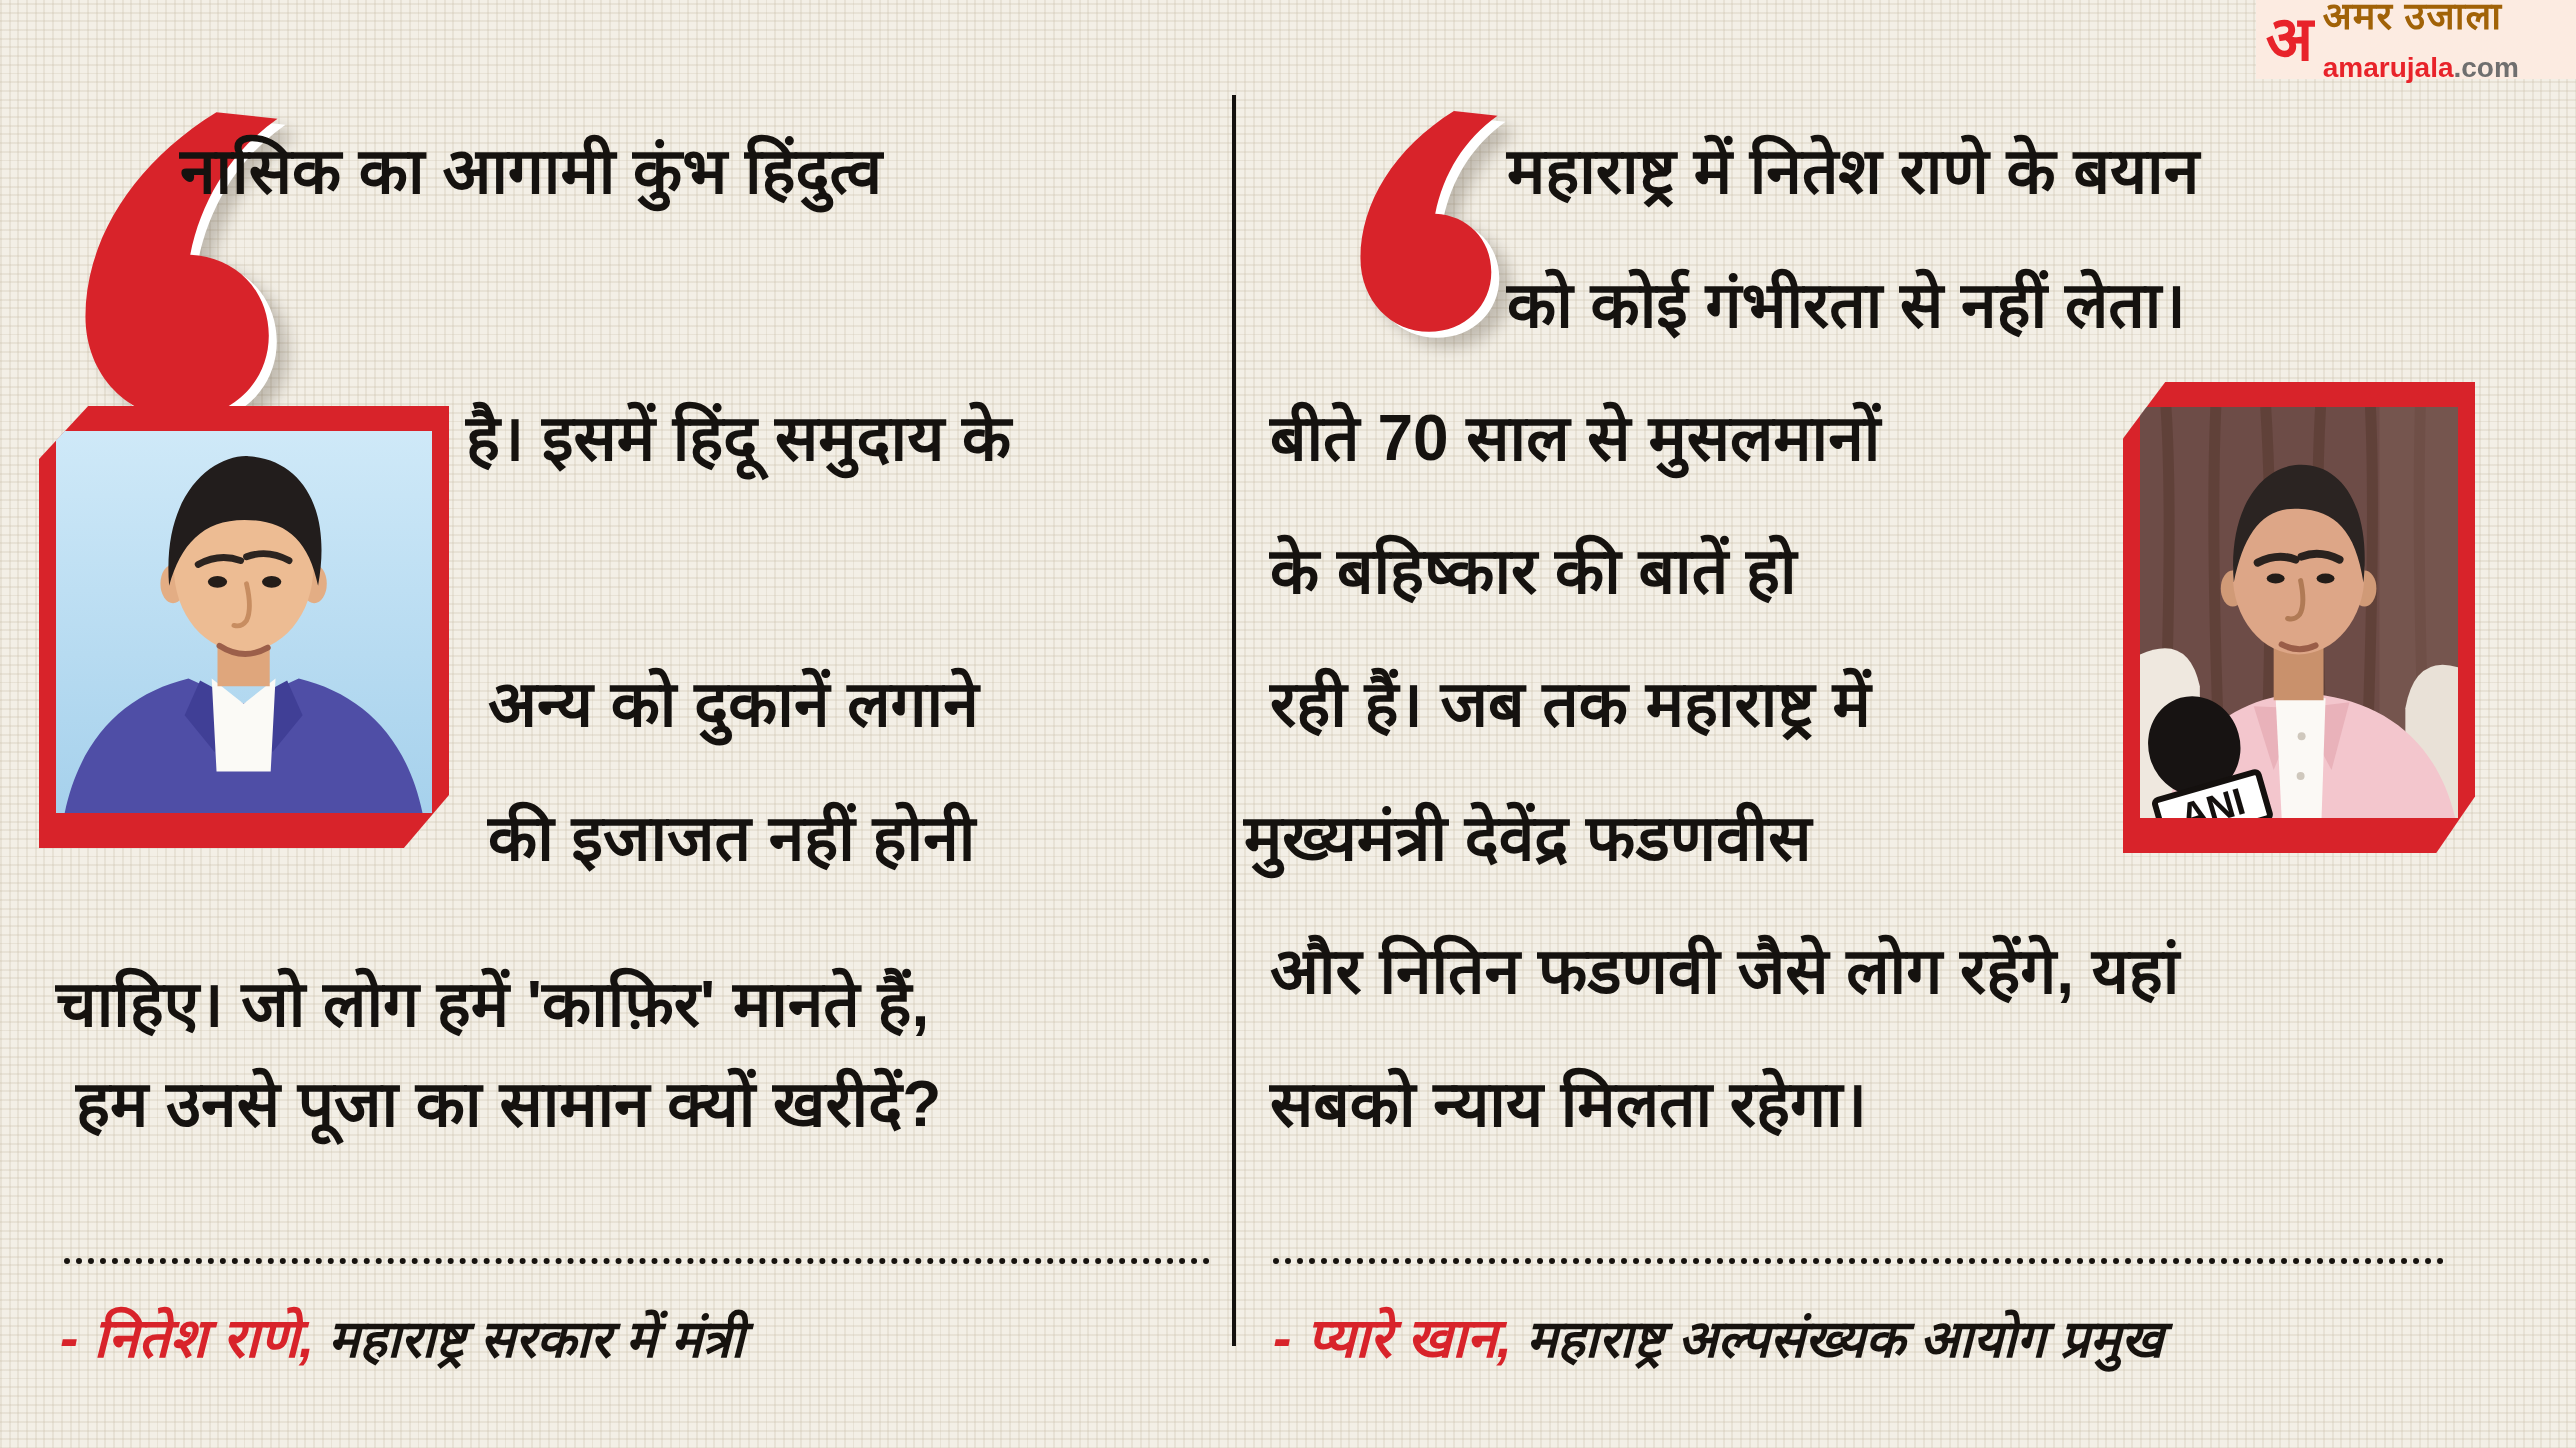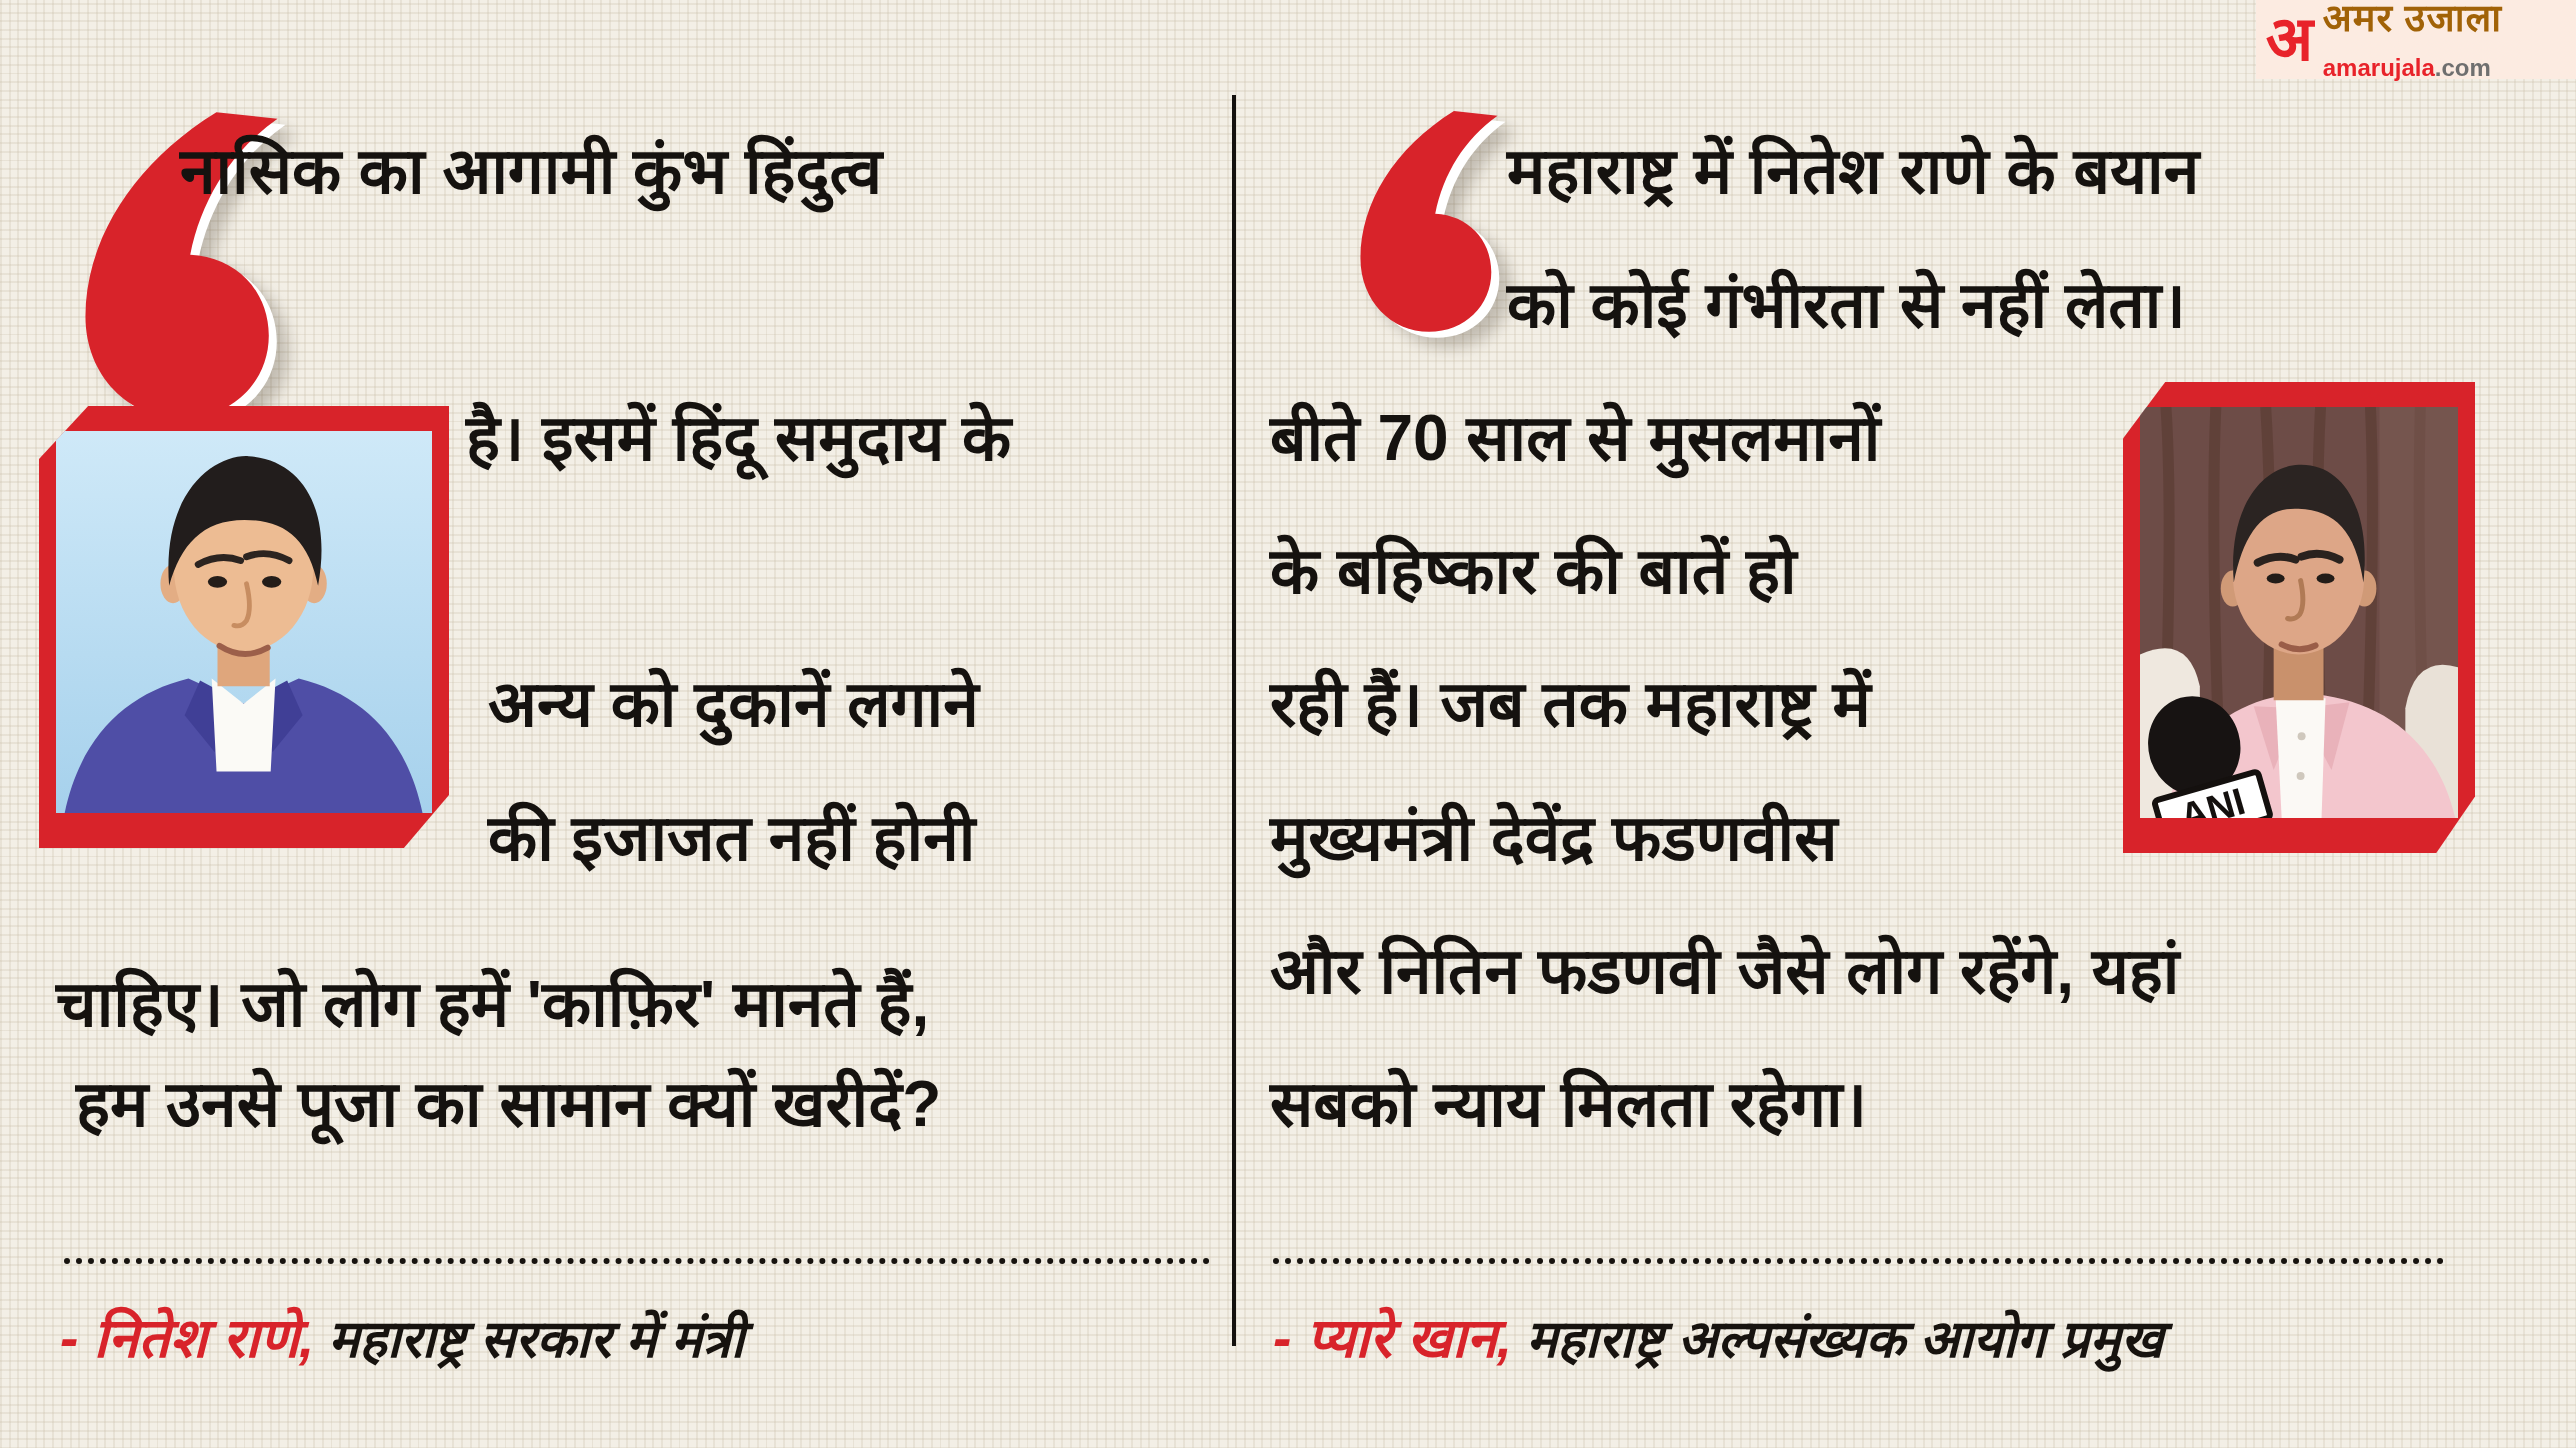--- a/index.html
+++ b/index.html
@@ -50,7 +50,7 @@
   .logo-mark{color:#e8232a;font-size:62px;font-weight:700;line-height:.95;}
   .logo-text{display:flex;flex-direction:column;line-height:1;}
   .logo-title{color:#a16207;font-size:38px;font-weight:700;letter-spacing:1px;}
-  .logo-domain-row{font-size:24px;font-weight:700;margin-top:19px;}
+  .logo-domain-row{font-size:28px;font-weight:700;margin-top:19px;}
   .logo-domain{color:#e8232a}.logo-tld{color:#6f6f6f}
 </style>
 </head>

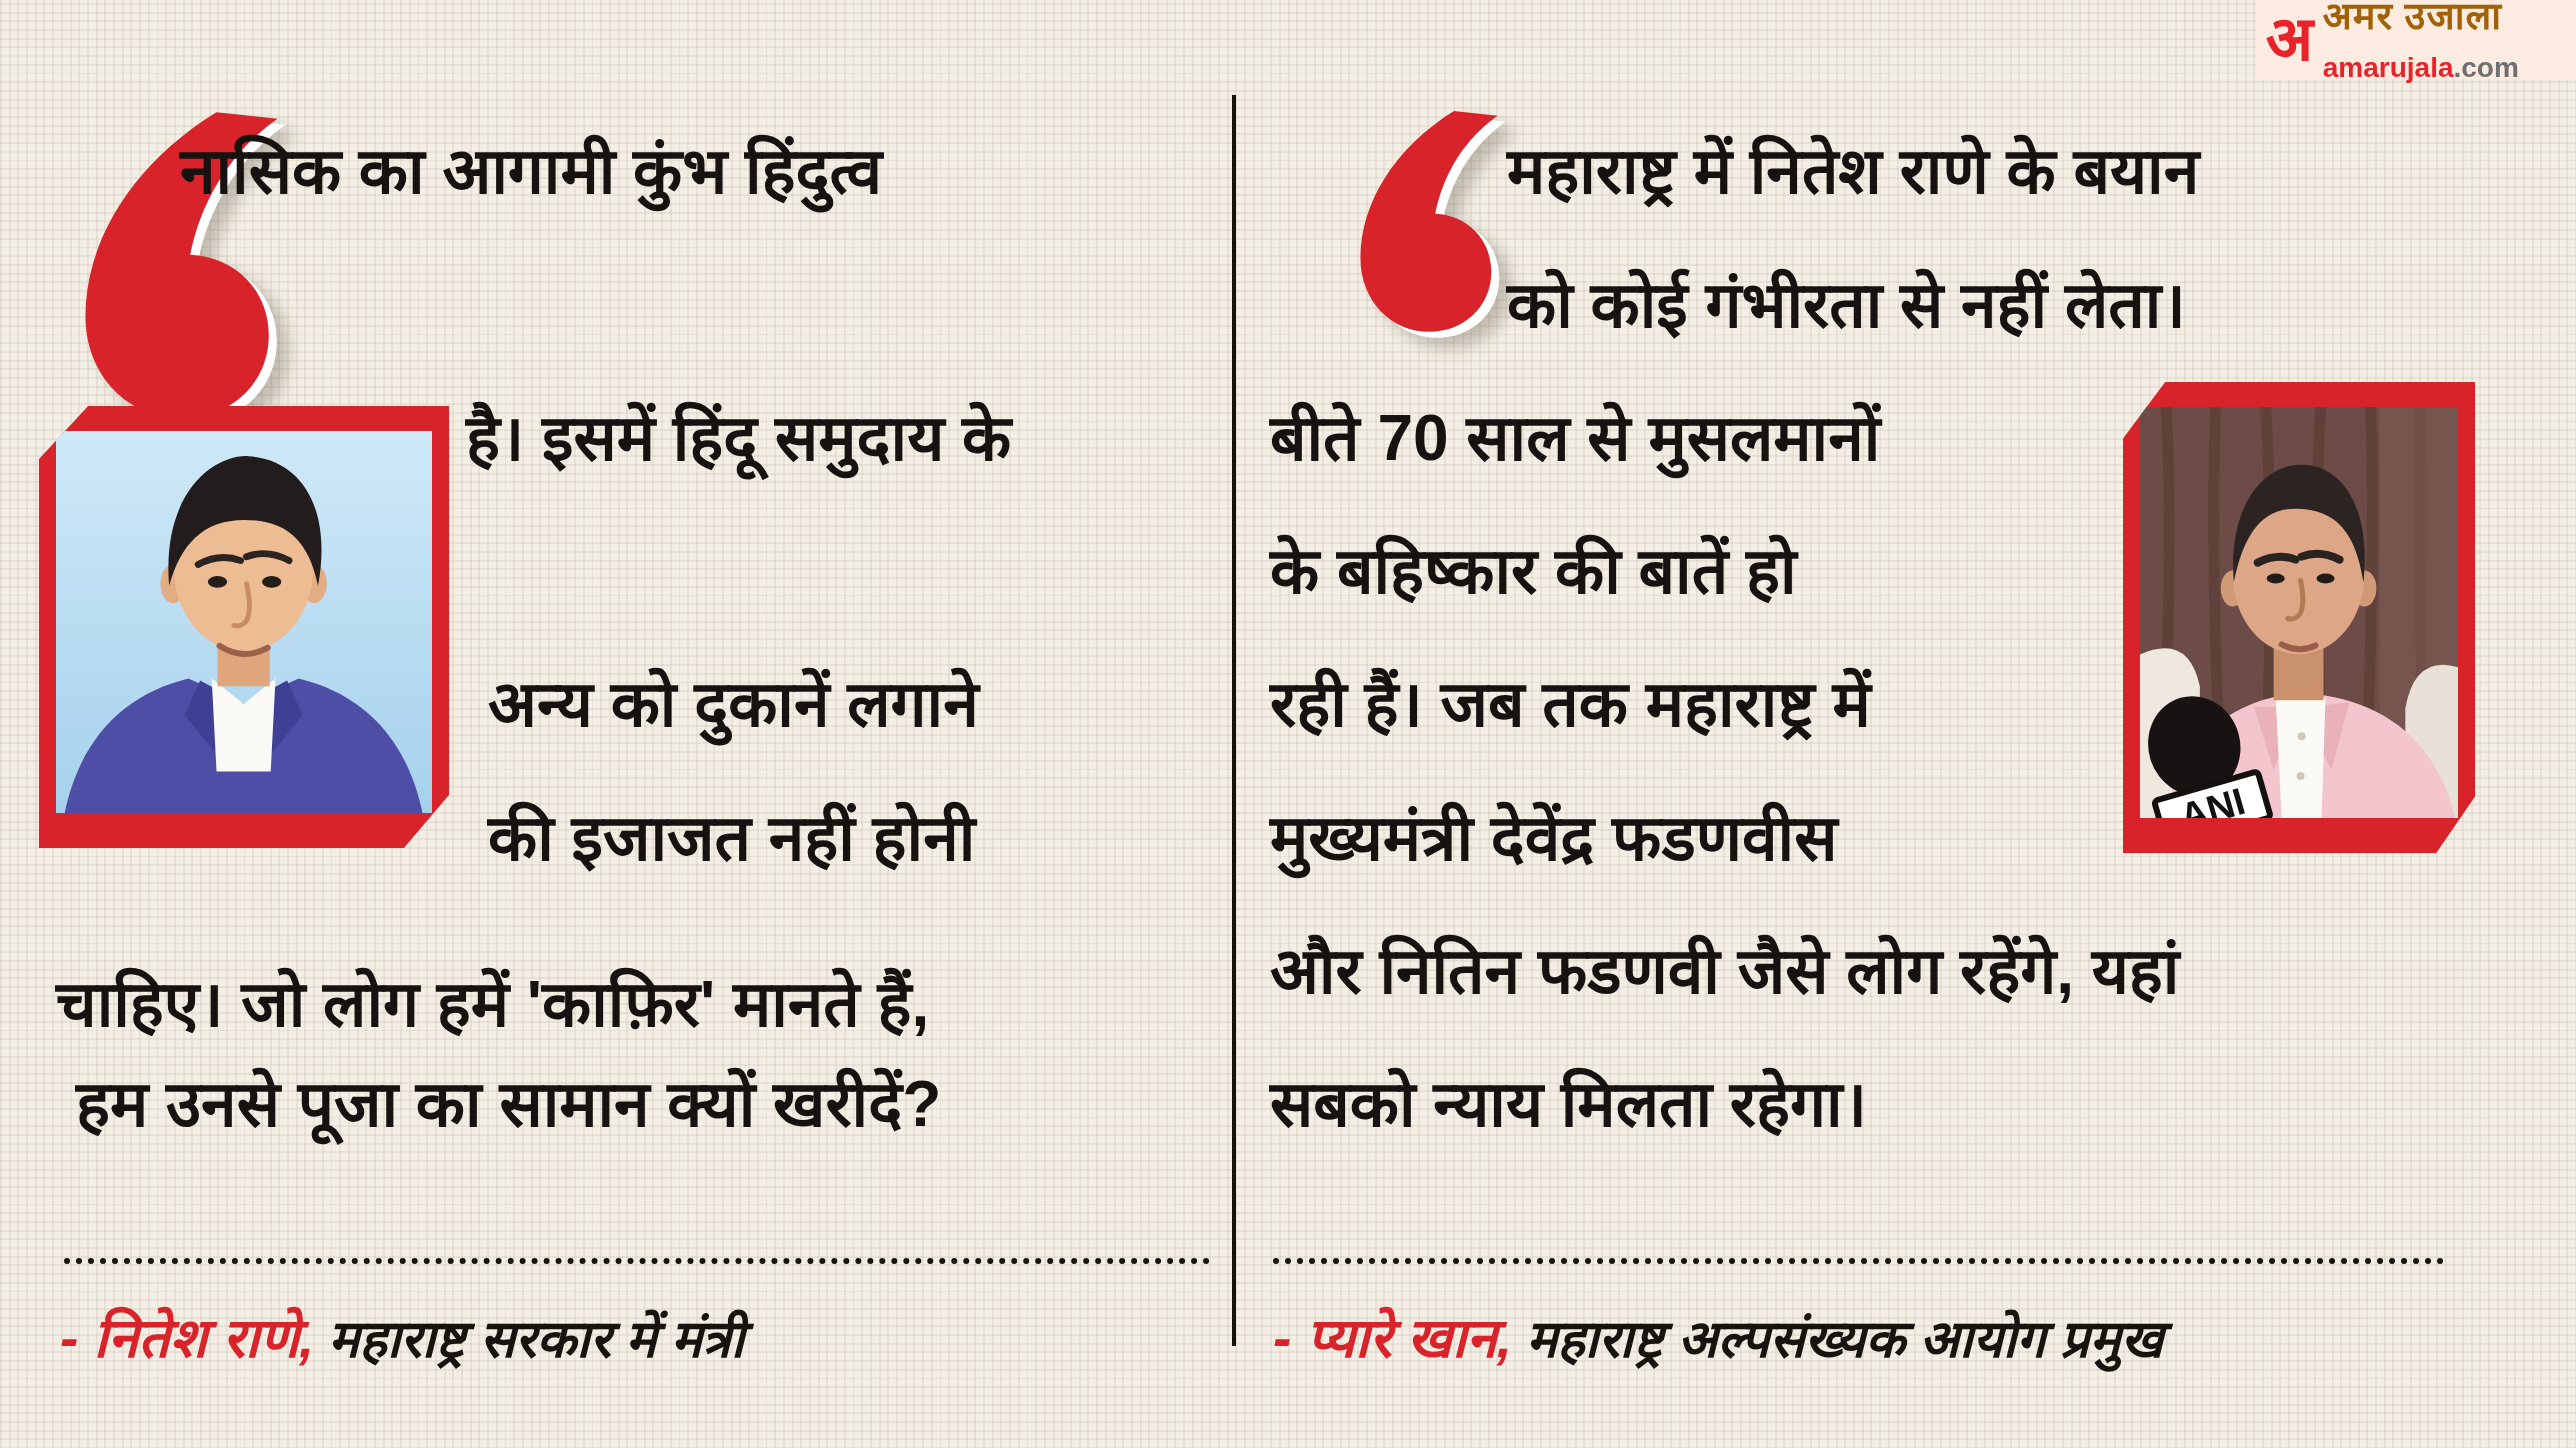--- a/index.html
+++ b/index.html
@@ -19,7 +19,7 @@
   .lq7{left:56px;top:968px}.lq8{left:76px;top:1068px}
   .rq1{left:1507px;top:135px}.rq2{left:1507px;top:269px}
   .rq3{left:1270px;top:402px}.rq4{left:1270px;top:535px}
-  .rq5{left:1270px;top:668px}.rq6{left:1270px;top:802px}
+  .rq5{left:1270px;top:668px}.rq6{left:1244px;top:802px}
   .rq7{left:1270px;top:935px}.rq8{left:1270px;top:1068px}
   
   .quote-mark{position:absolute;filter:drop-shadow(8.7px 6.8px 0 #ffffff) drop-shadow(12.6px 10.6px 7.7px rgba(70,58,44,.28));}

